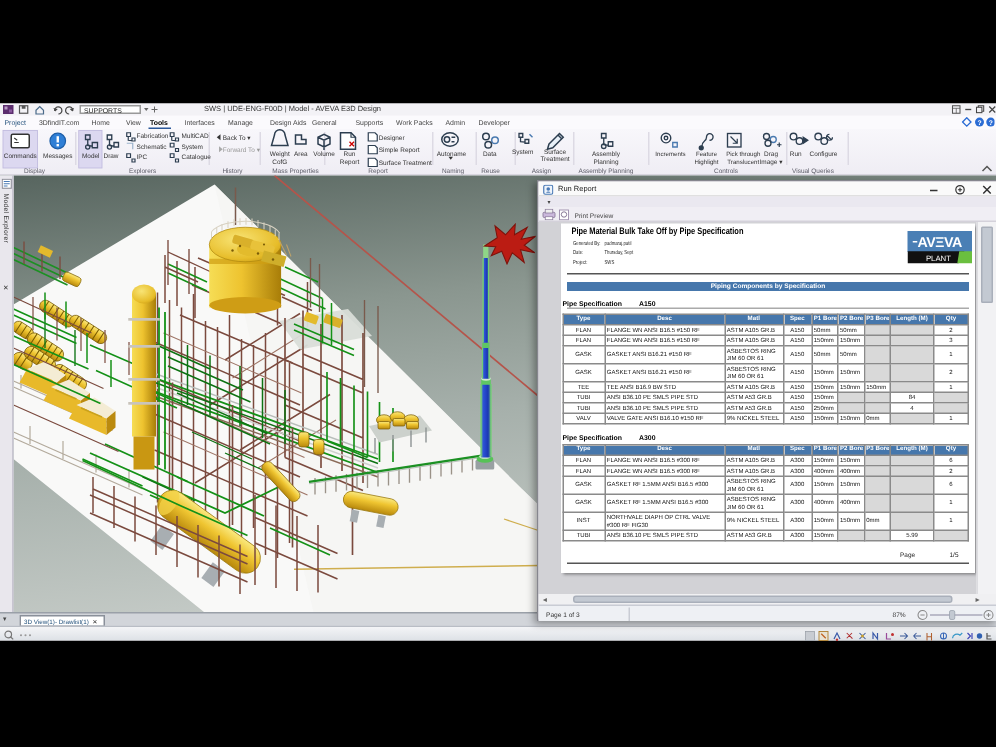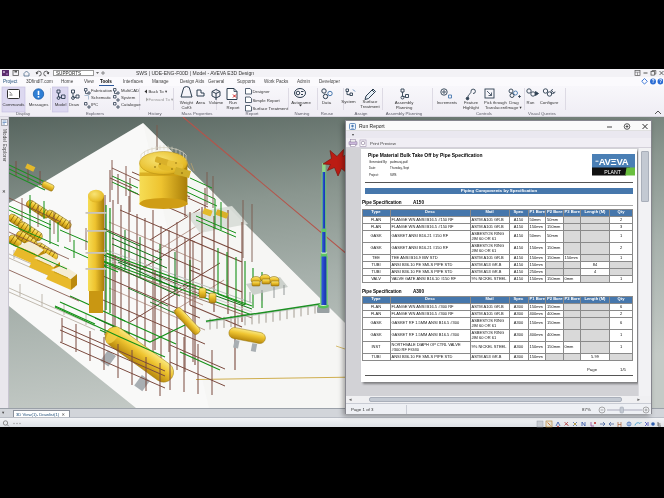--- a/index.html
+++ b/index.html
@@ -26,7 +26,7 @@
 
 #sbar{position:absolute;left:0;top:348px;width:664px;height:10px;background:linear-gradient(#f4f5f7,#dde1e6);border-top:1px solid #b9bdc5;}
 
-#win{position:absolute;left:345px;top:120px;width:307px;height:294px;background:#eeedf3;border:1px solid #86868e;box-shadow:-2px 2px 5px rgba(0,0,0,.35);z-index:5;}
+#win{position:absolute;left:358px;top:120px;width:307px;height:294px;background:#eeedf3;border:1px solid #86868e;box-shadow:-2px 2px 5px rgba(0,0,0,.35);z-index:5;}
 #wtitle{position:absolute;left:0;top:0;width:100%;height:10px;background:#fafafa;border-bottom:1px solid #e0e0e0;}
 #wband{position:absolute;left:0;top:10px;width:100%;height:7px;background:#eae8f0;}
 #wtool{position:absolute;left:0;top:17px;width:100%;height:10px;background:#f0eef4;border-bottom:1px solid #d4d1da;}

